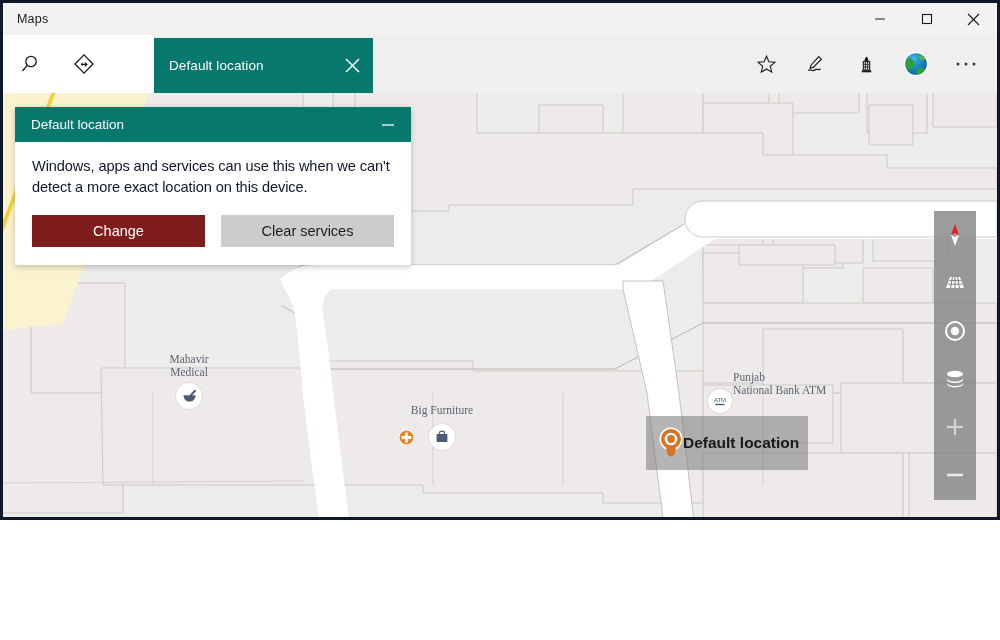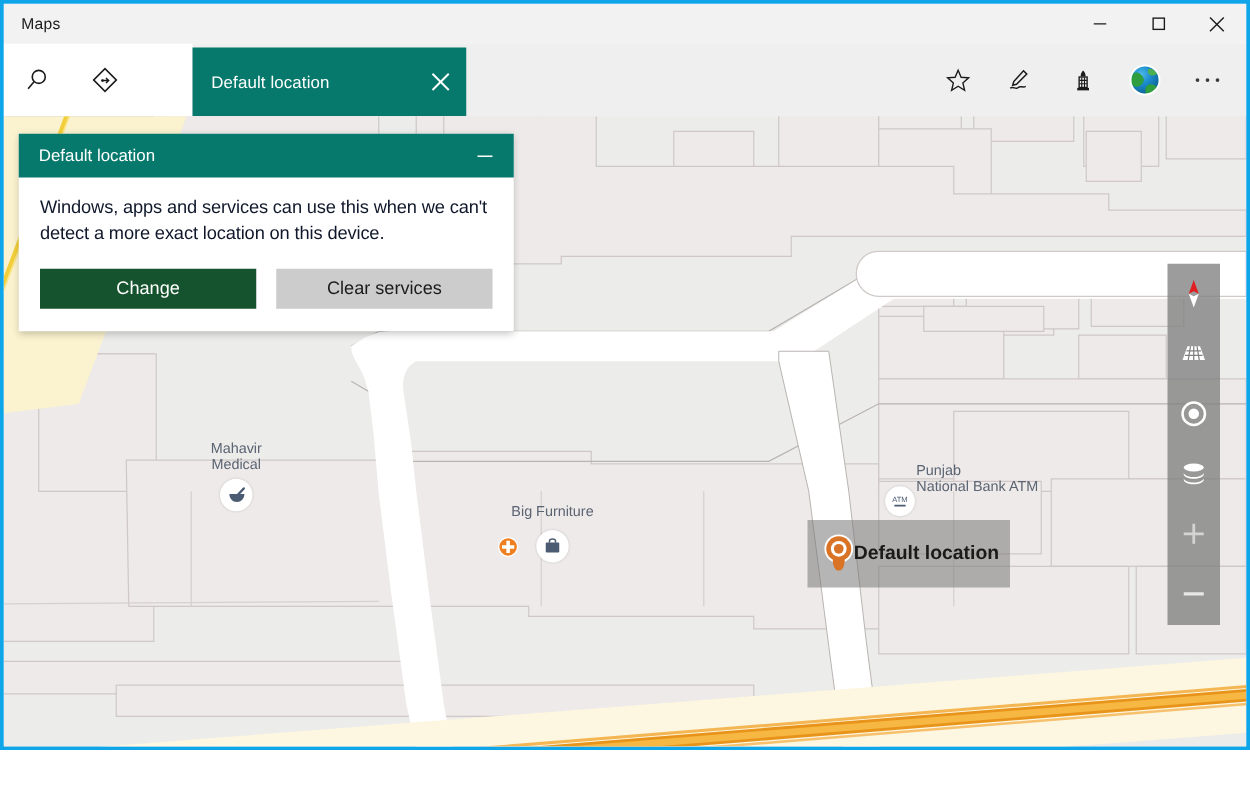--- a/index.html
+++ b/index.html
@@ -13,8 +13,8 @@
   #app-window {
     position: absolute;
     left: 0; top: 0;
-    width: 1000px; height: 600px;
-    border: 3px solid #0ea5e9;
+    width: 1000px; height: 520px;
+    border: 3px solid #0f172a;
     background: #ffffff;
     overflow: hidden;
     padding-left: 32px;

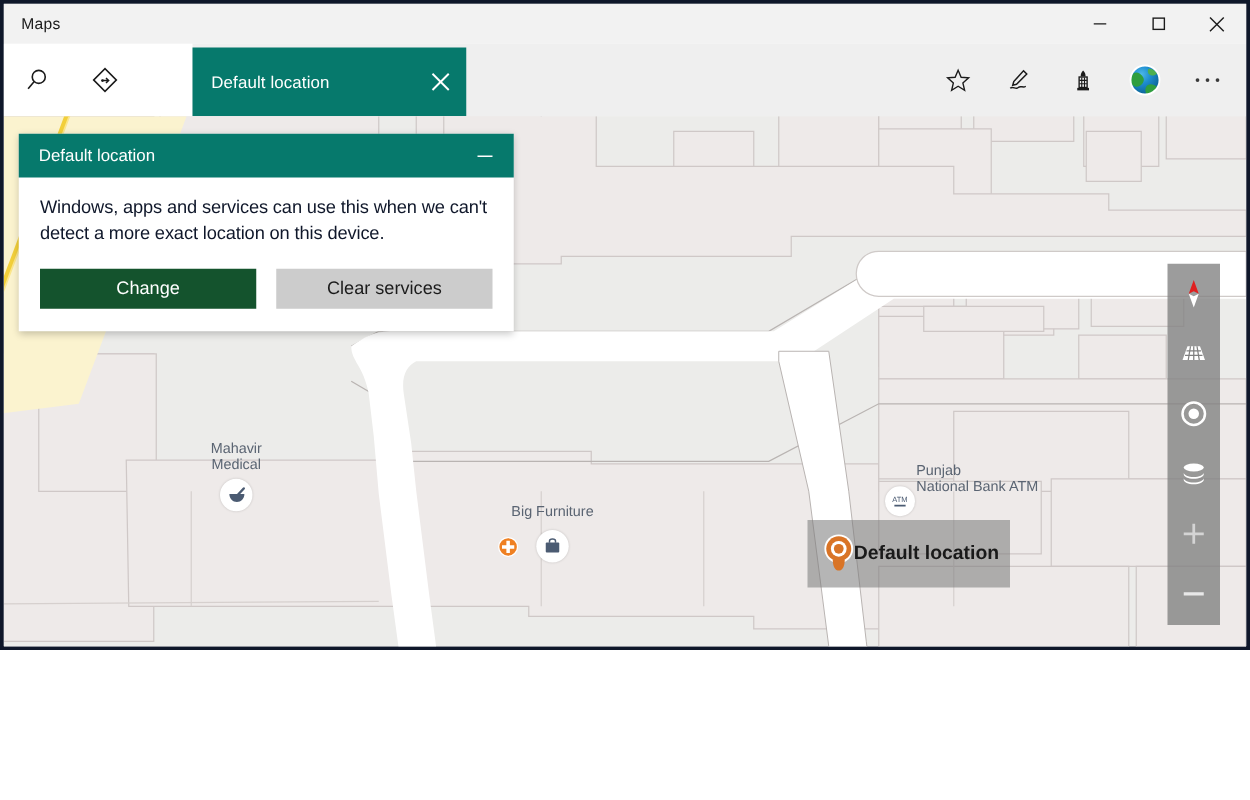--- a/index.html
+++ b/index.html
@@ -232,7 +232,7 @@
   }
   #change-button {
     width: 175px; height: 32px;
-    background: #14532d;
+    background: #7f1d1d;
     color: #ffffff;
     border: none;
     font-family: "Liberation Sans", sans-serif;

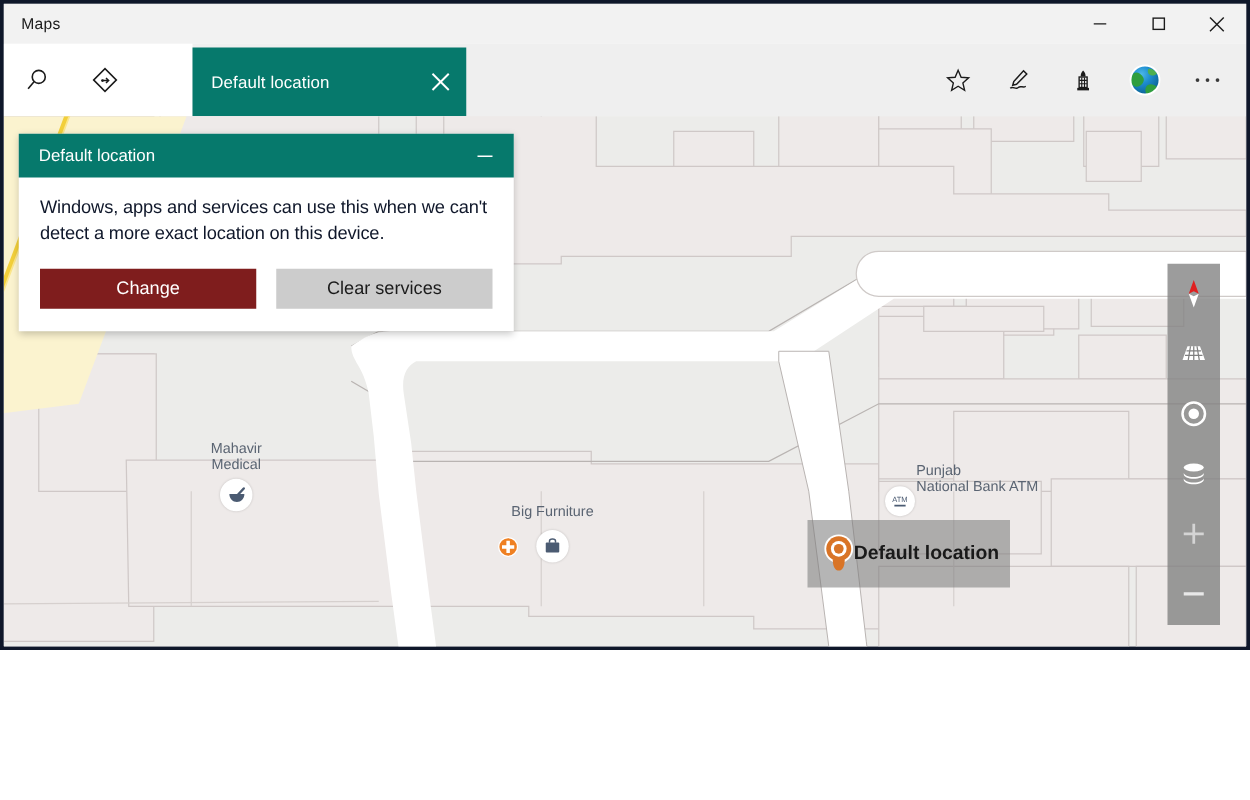--- a/index.html
+++ b/index.html
@@ -125,6 +125,7 @@
     text-align: center;
     pointer-events: none;
     white-space: nowrap;
+    font-family: Liberation Serif, serif;
   }
   .poi-pin {
     position: absolute;

